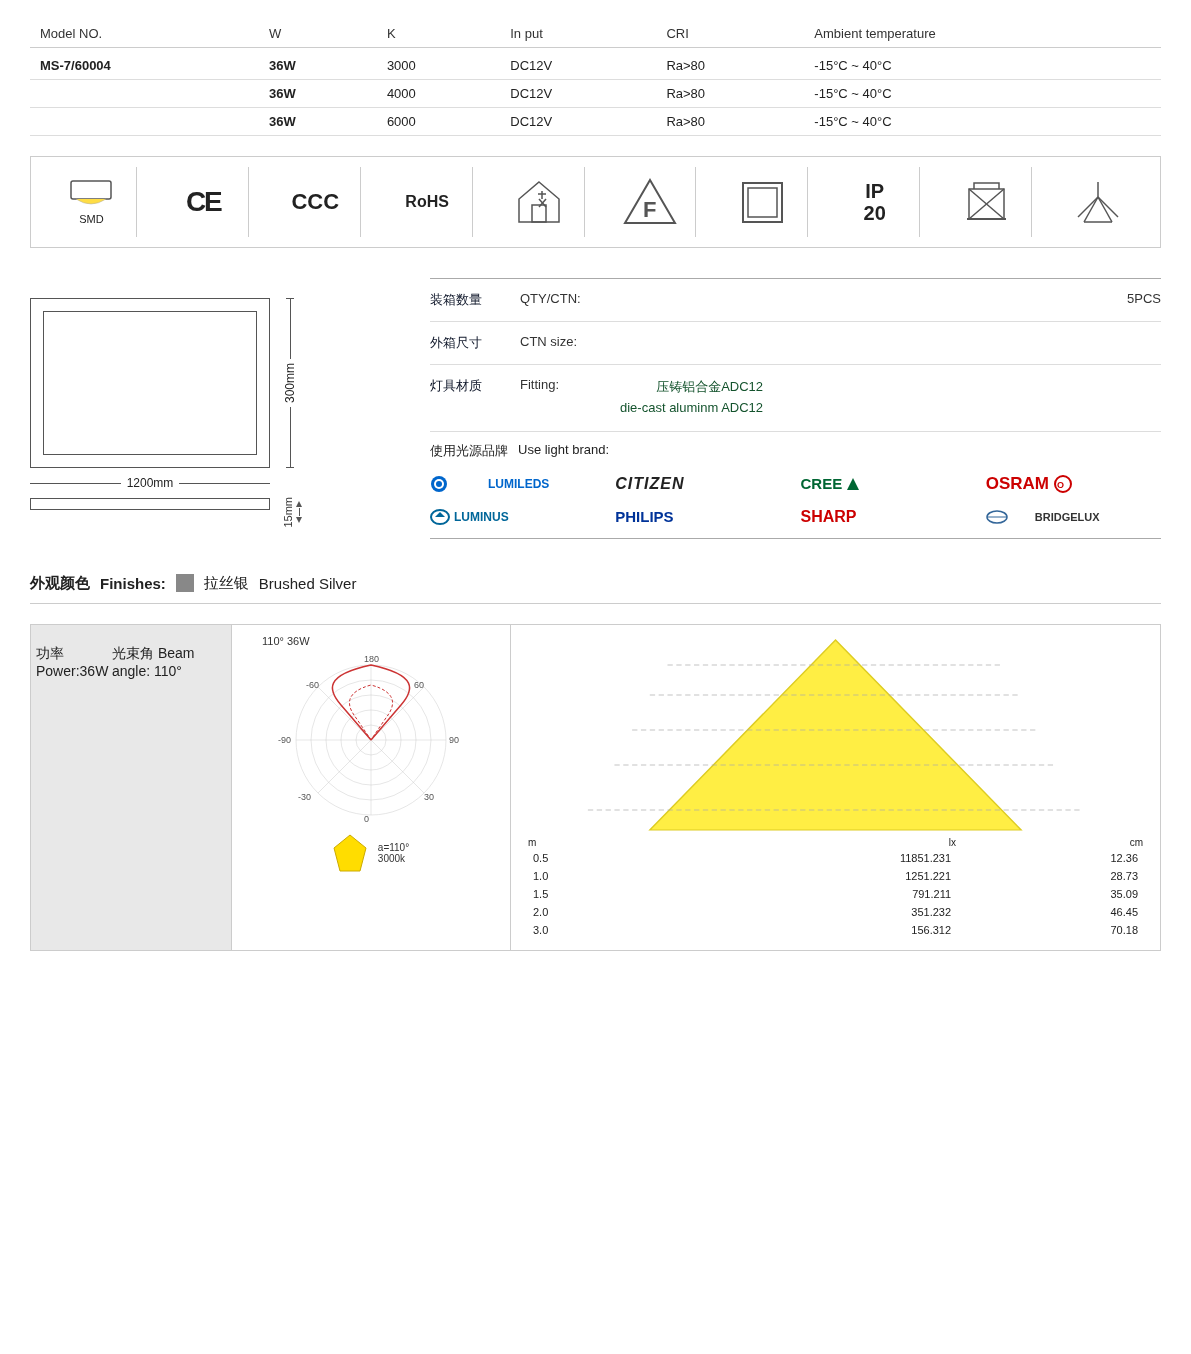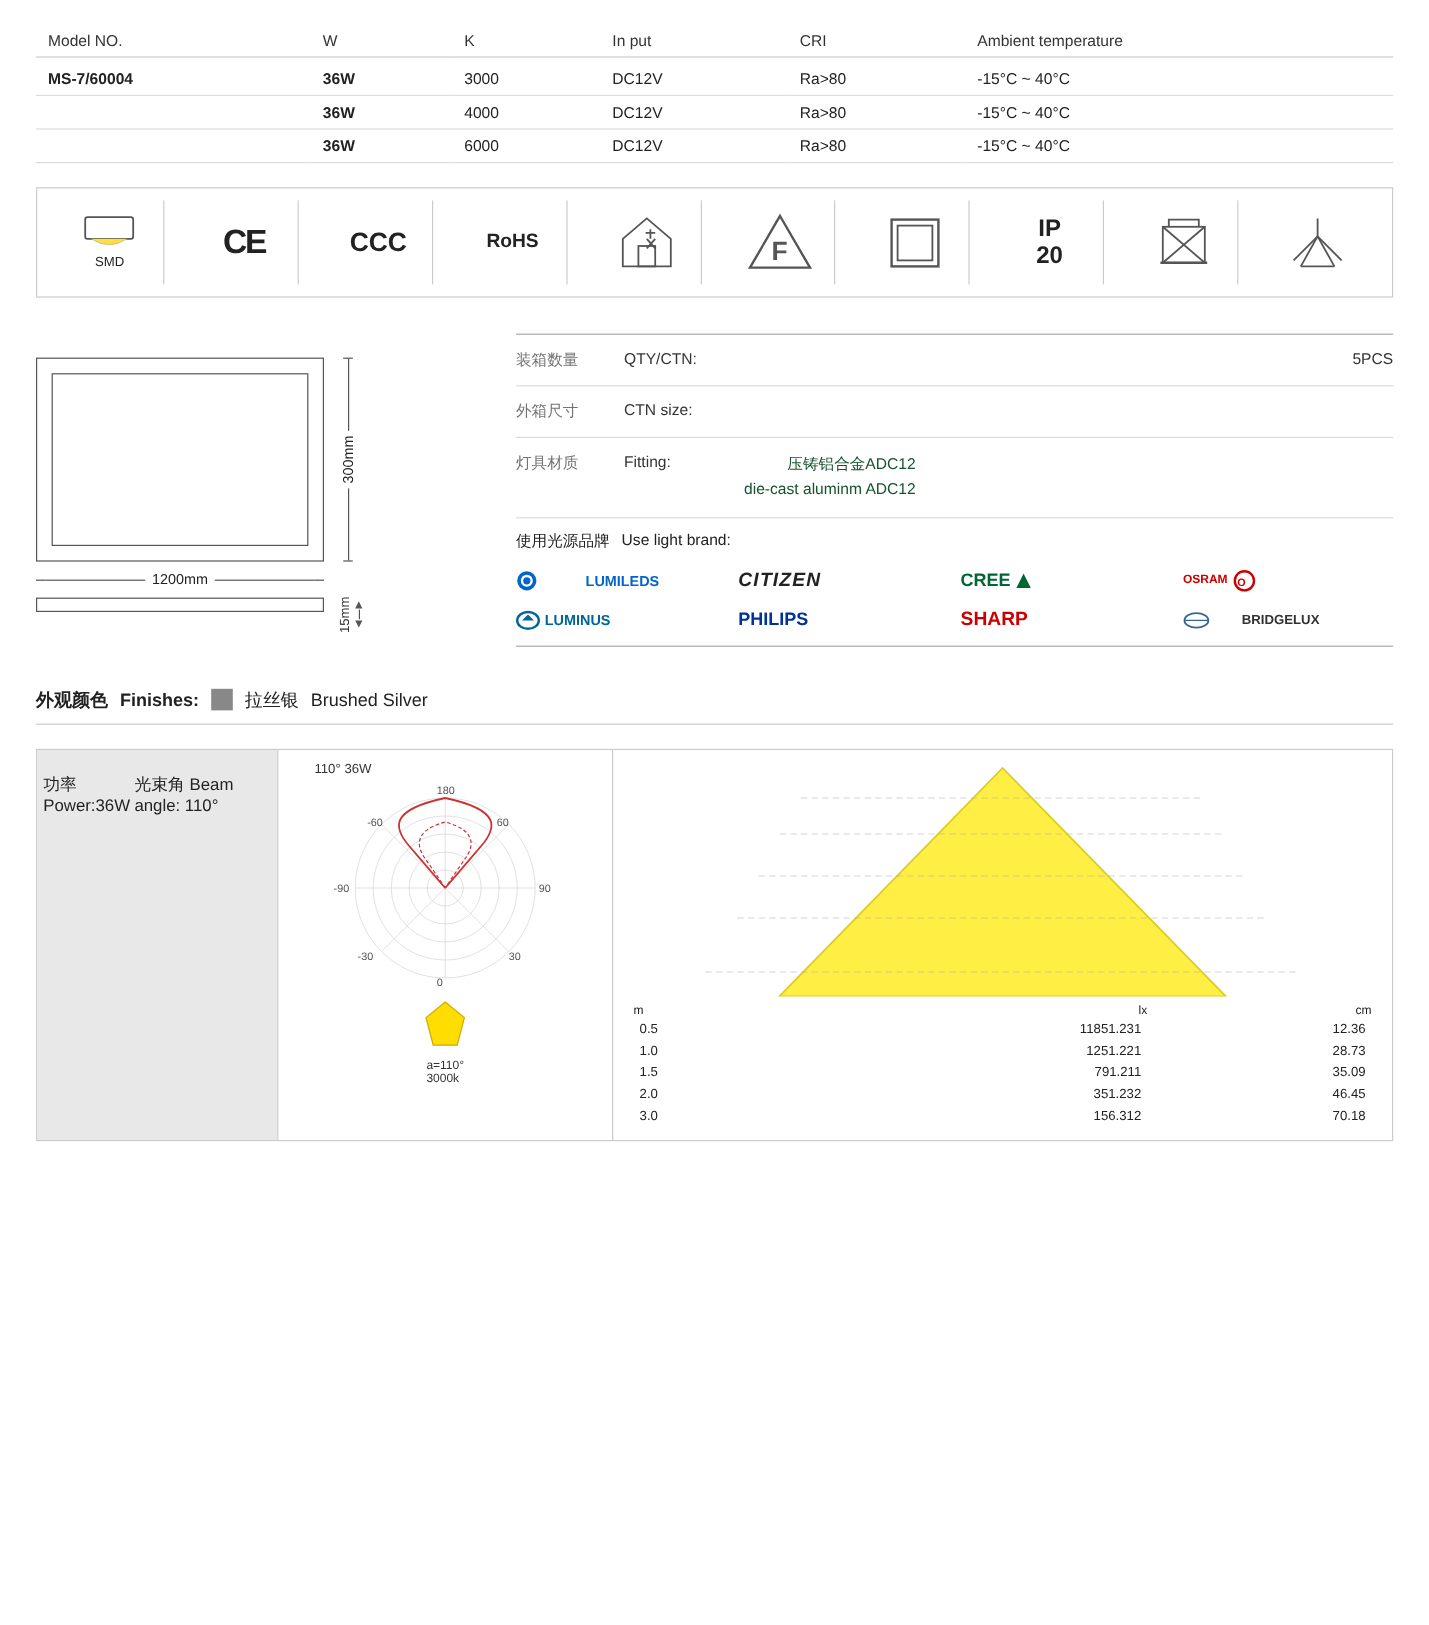--- a/index.html
+++ b/index.html
@@ -124,7 +124,7 @@
       border-bottom: 1px solid #ddd;
       align-items: flex-start;
     }
-    .info-label-zh { font-size: 13px; color: #737373; min-width: 80px; }
+    .info-label-zh { font-size: 13px; color: #0f172a; min-width: 80px; }
     .info-label-en { font-size: 13px; color: #333; min-width: 100px; margin-left: 10px; }
     .info-value-right { font-size: 13px; color: #333; text-align: right; flex: 1; }
     .info-value-multi { font-size: 13px; color: #14532d; text-align: right; line-height: 1.6; }

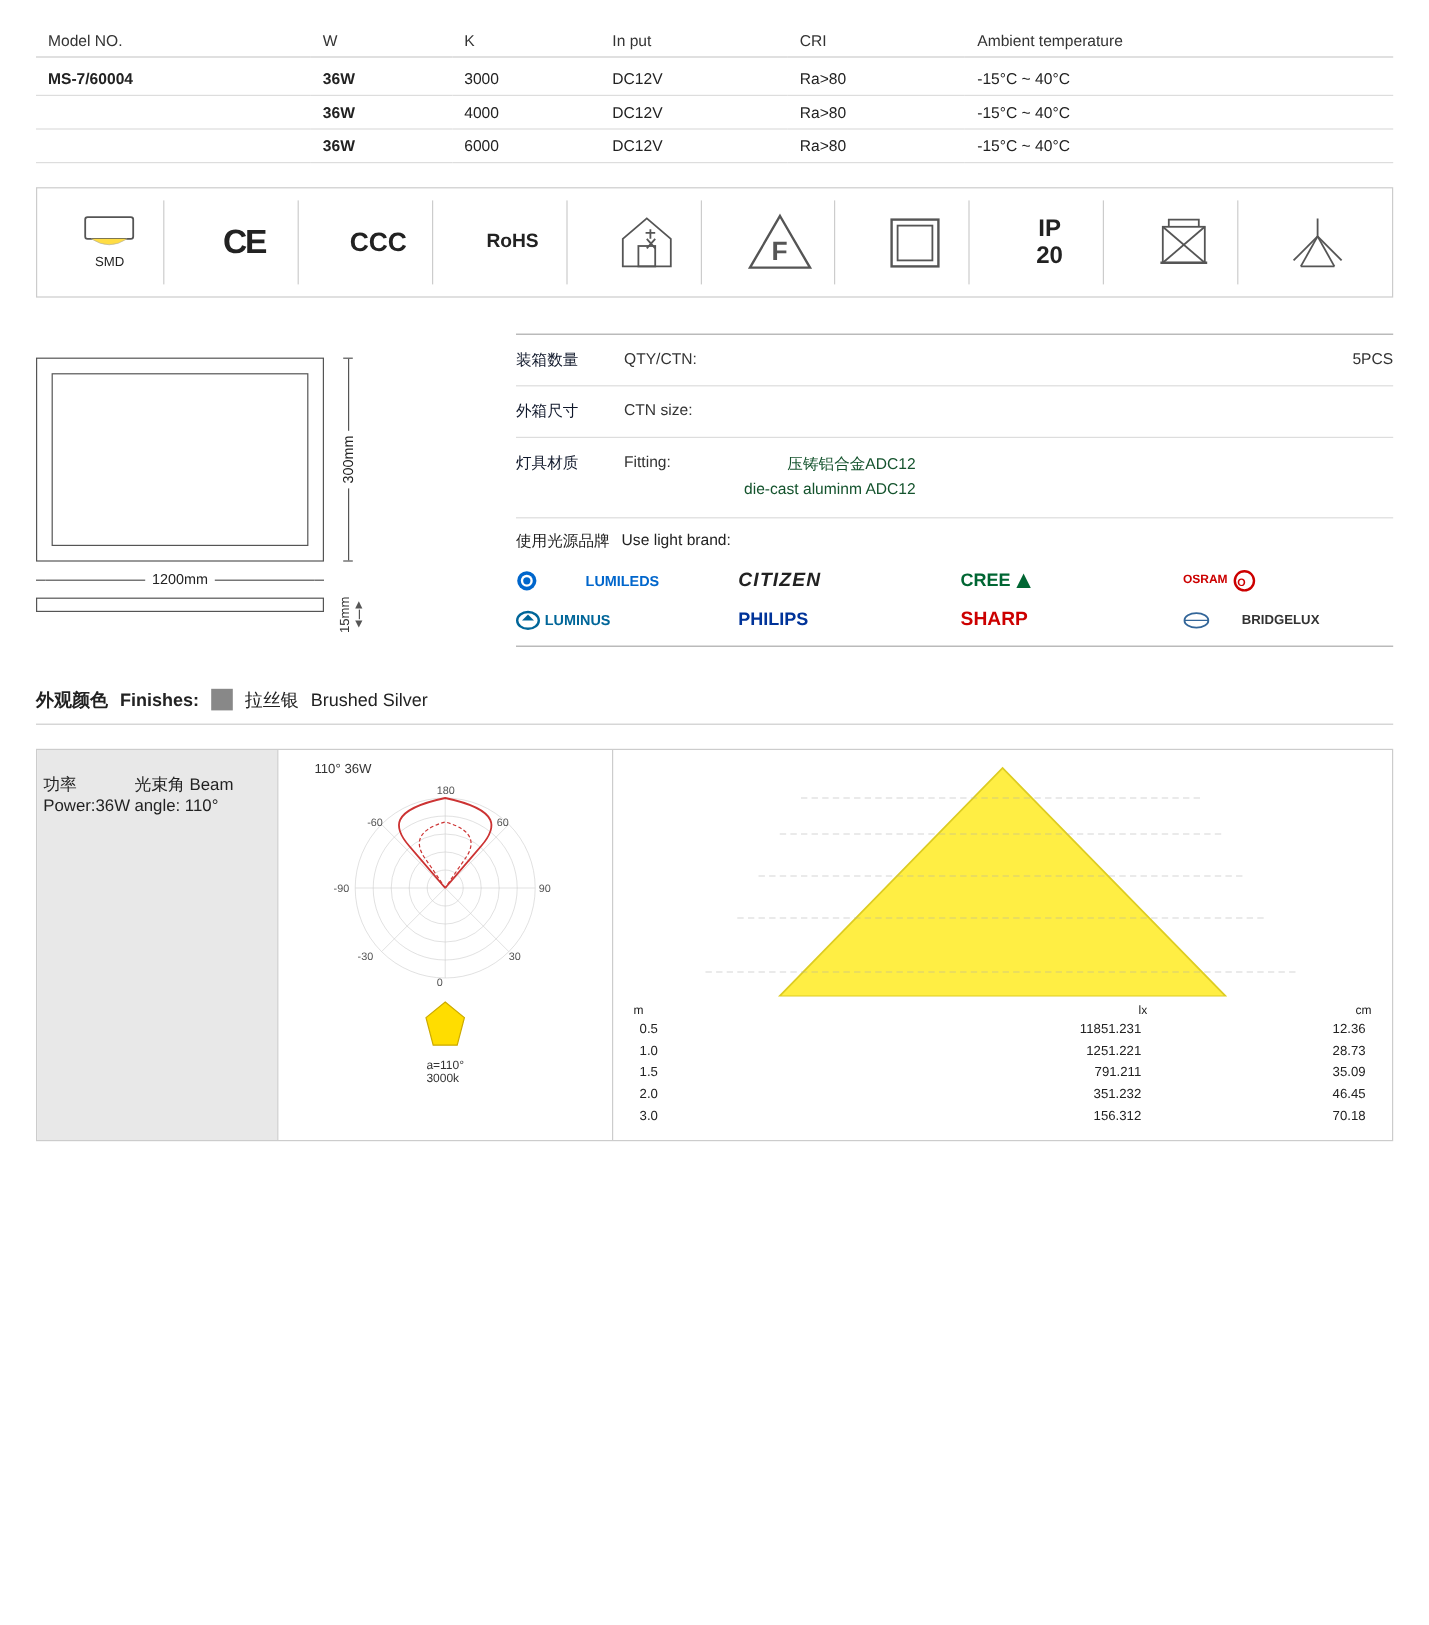--- a/index.html
+++ b/index.html
@@ -151,7 +151,7 @@
     .cree-logo { color: #006633; font-size: 15px; font-weight: bold; }
 
     
-    .osram-logo { color: #cc0000; font-size: 10px; font-weight: bold; text-align: right; }
+    .osram-logo { color: #cc0000; font-size: 17px; font-weight: bold; text-align: right; }
 
     
     .philips-logo { color: #003399; font-size: 15px; font-weight: bold; }

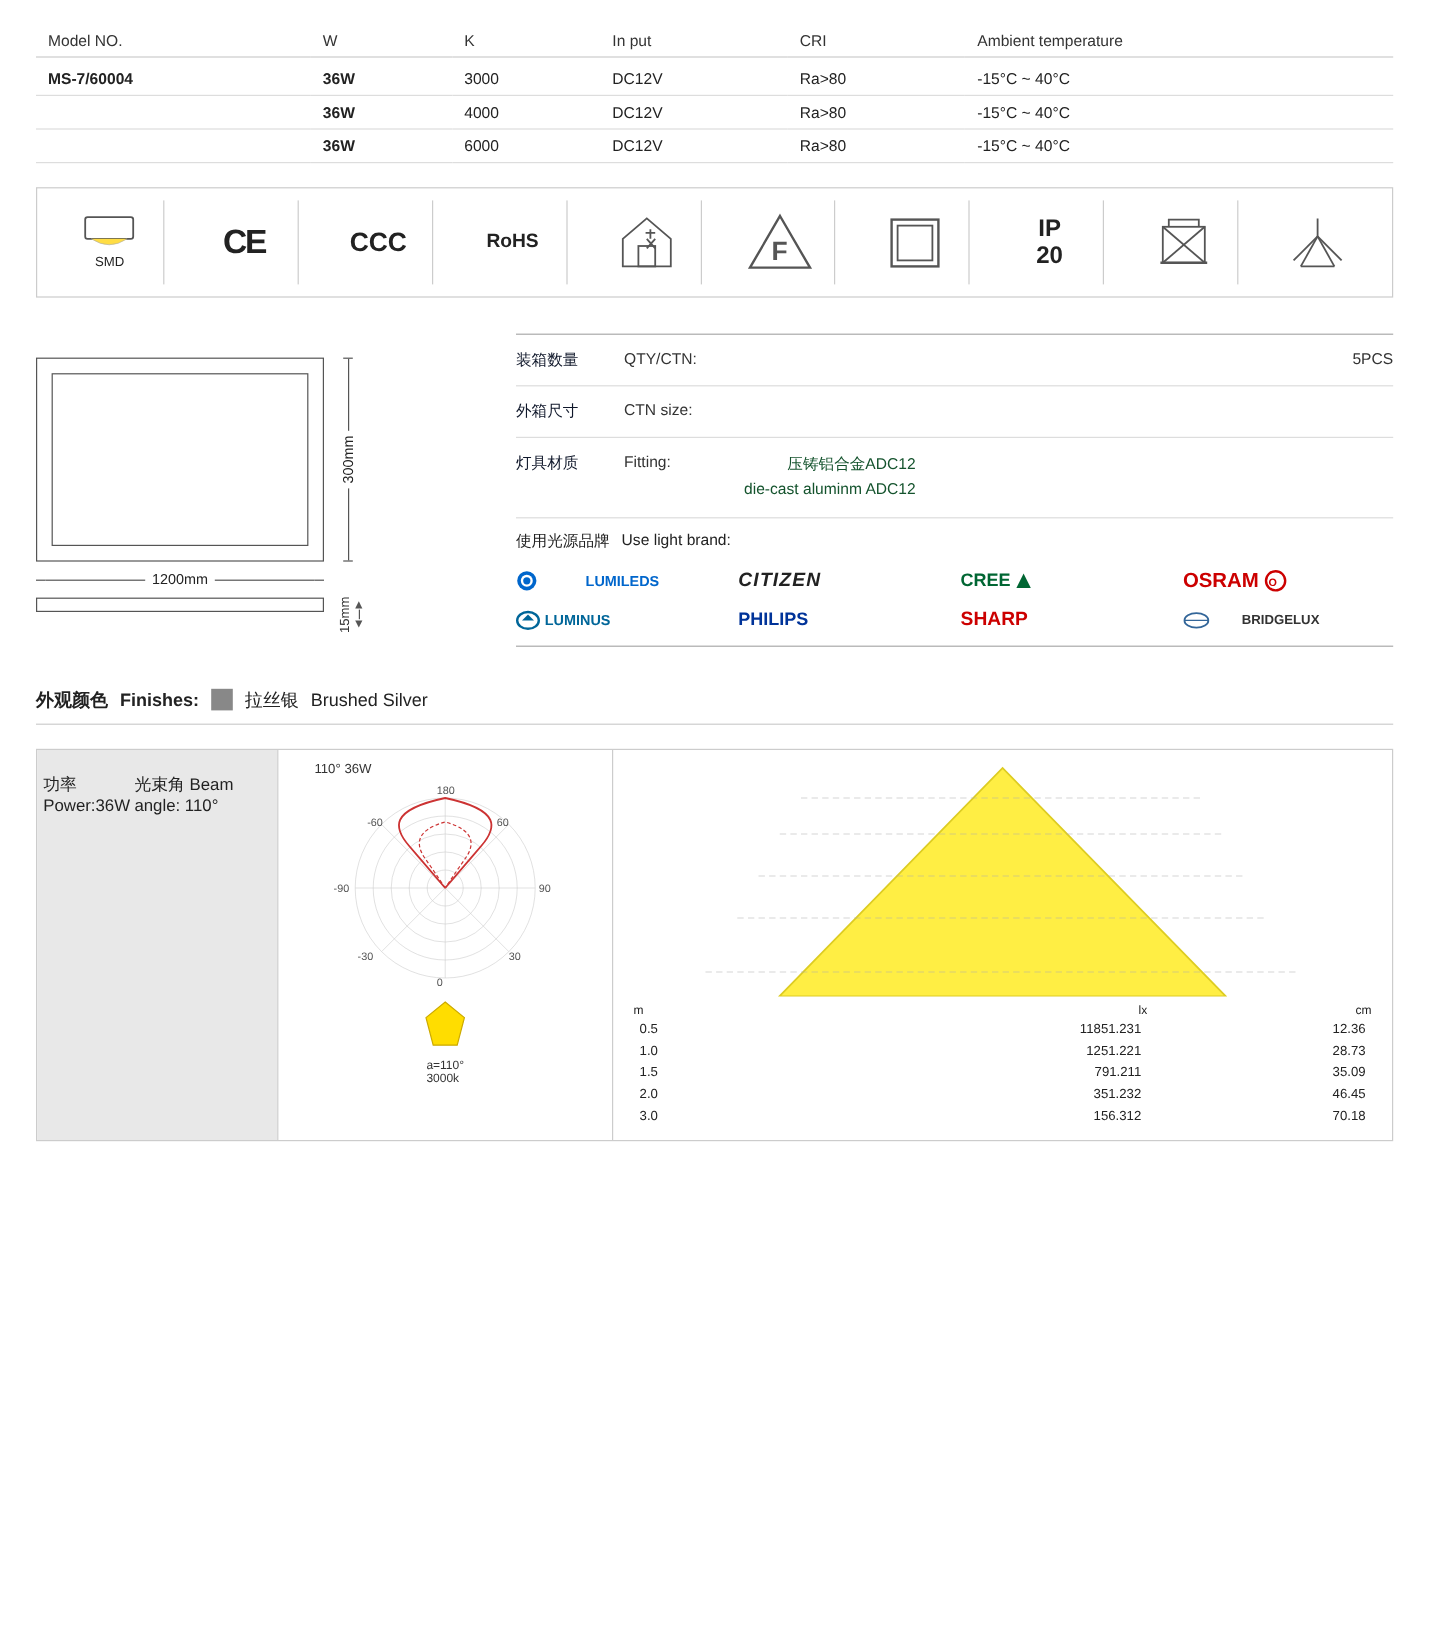--- a/index.html
+++ b/index.html
@@ -521,7 +521,7 @@
       </svg>
     </div>
 
-    <div style="display:flex; align-items:center; gap:10px; margin-top:3px;flex-direction:column;">
+    <div style="display:flex; align-items:center; gap:10px; margin-top:3px;">
       <svg width="35" height="40" viewBox="0 0 35 40">
         <polygon points="17,2 33,15 27,38 7,38 1,15" fill="#ffdd00" stroke="#ccaa00" stroke-width="1"></polygon>
       </svg>

